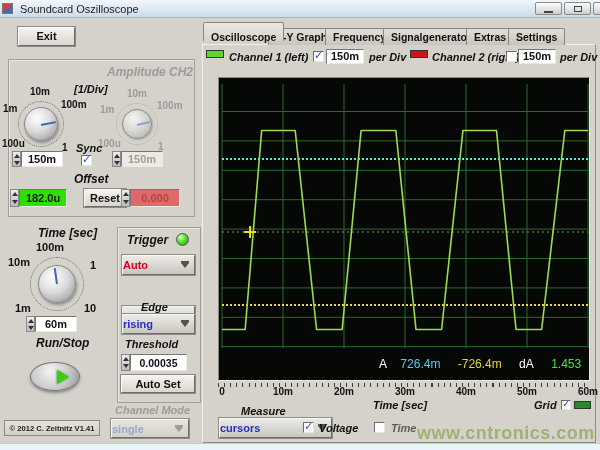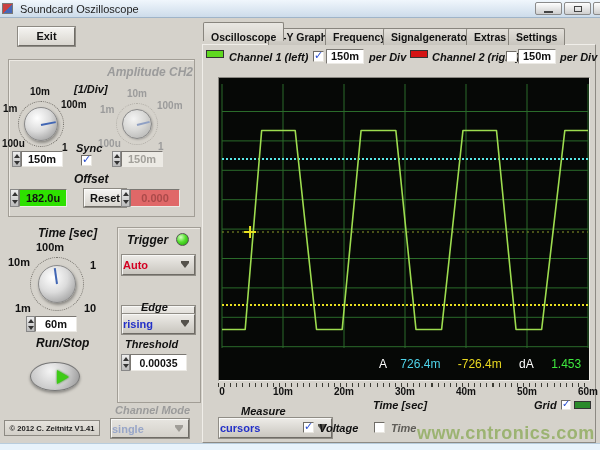--- a/index.html
+++ b/index.html
@@ -217,6 +217,7 @@
       </span>
     <span class="field spinfld" style="width:57px; font-size:10.5px;">0.00035</span>
   </div>
+  <div class="btn" style="left:121px; top:375px; width:74px; height:18px; line-height:16px;">Auto Set</div>
 
   <span class="lbl dim" style="left:115px; top:404px;">Channel Mode</span>
   <div class="dd" style="left:111px; top:419px; width:78px; height:19px; background:linear-gradient(#e6e4df,#d4d1ca);">

